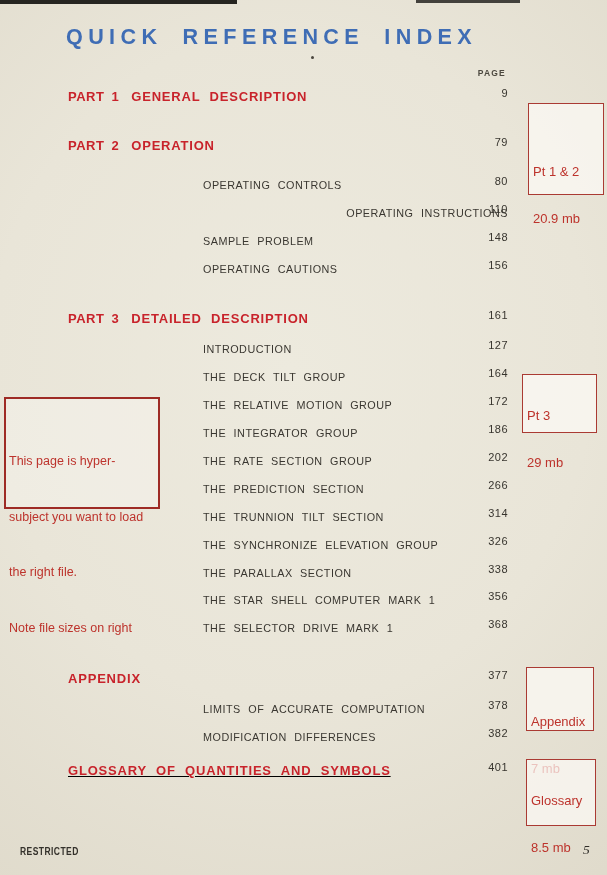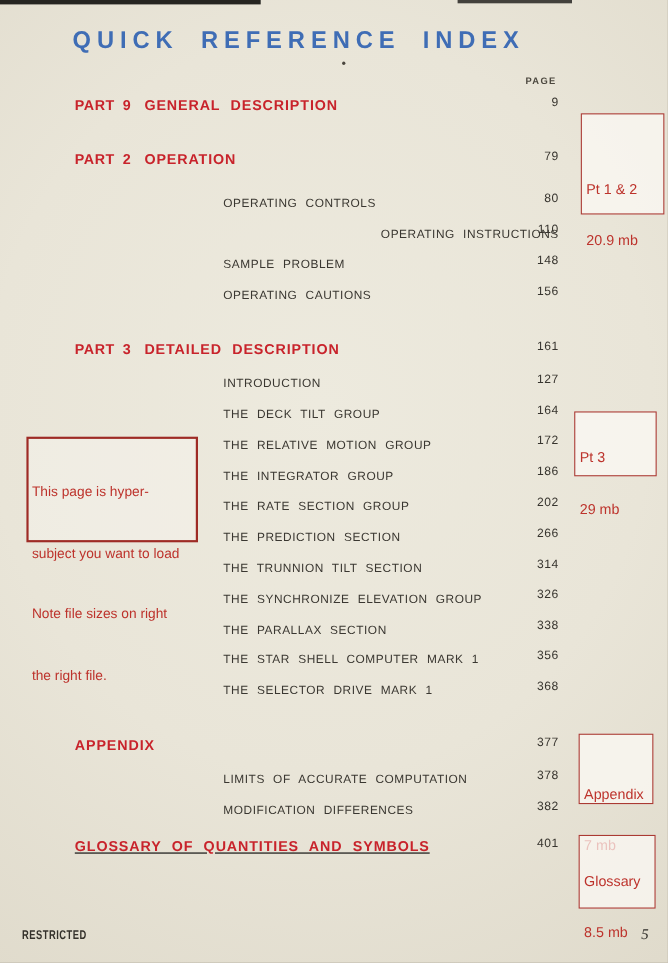--- a/index.html
+++ b/index.html
@@ -95,7 +95,7 @@
   <div class="page-col-label">PAGE</div>
 
   <div class="toc">
-      <div class="toc-row part" style="top: 87px;"><span class="part-label">PART 9</span><span class="entry-title">GENERAL DESCRIPTION</span><span class="entry-page">9</span></div>
+      <div class="toc-row part" style="top: 87px;"><span class="part-label">PART 1</span><span class="entry-title">GENERAL DESCRIPTION</span><span class="entry-page">9</span></div>
       <div class="toc-row part" style="top: 136px;"><span class="part-label">PART 2</span><span class="entry-title">OPERATION</span><span class="entry-page">79</span></div>
       <div class="toc-row sub" style="top: 175px;"><span class="entry-title">OPERATING CONTROLS</span><span class="entry-page">80</span></div>
       <div class="toc-row sub" style="top: 203px; text-align: right;"><span class="entry-title">OPERATING INSTRUCTIONS</span><span class="entry-page">110</span></div>

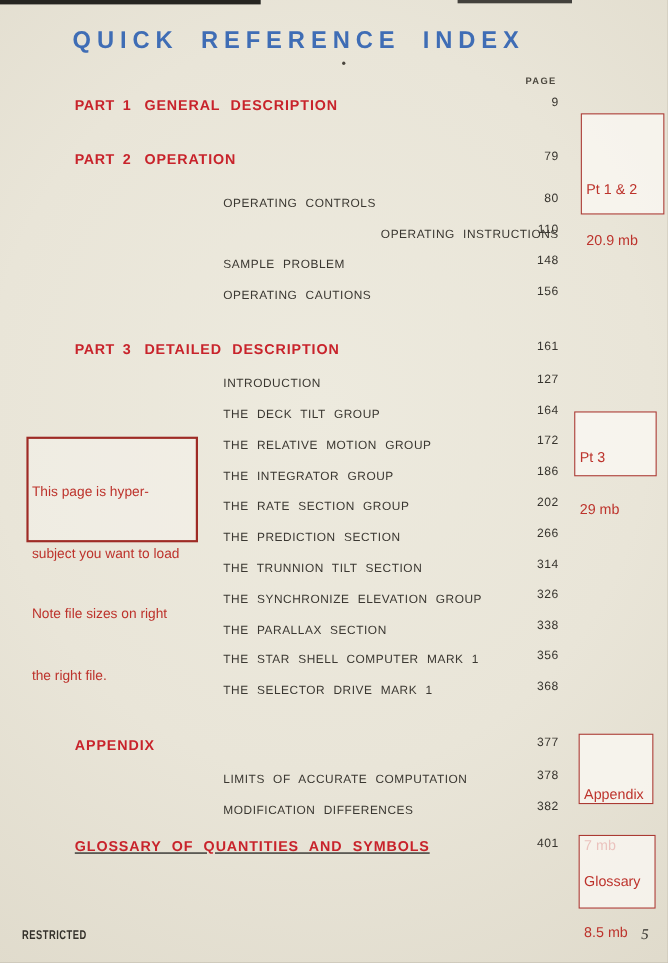--- a/index.html
+++ b/index.html
@@ -60,10 +60,10 @@
   }
   .ann-line{display:block;}
   .note-box{
-    left:24px;top:397px;width:156px;height:96px;
+    left:4px;top:397px;width:156px;height:112px;
     border:2px solid #9e2b25;
     font-size:12.5px;line-height:18.5px;
-    padding:2px 3px;
+    padding:16px 3px;
     background:rgba(252,250,245,.35);
   }
   .pt12-box{left:528px;top:103px;width:76px;height:92px;border:1.5px solid #aa3a33;padding:29px 0 0 4px;}

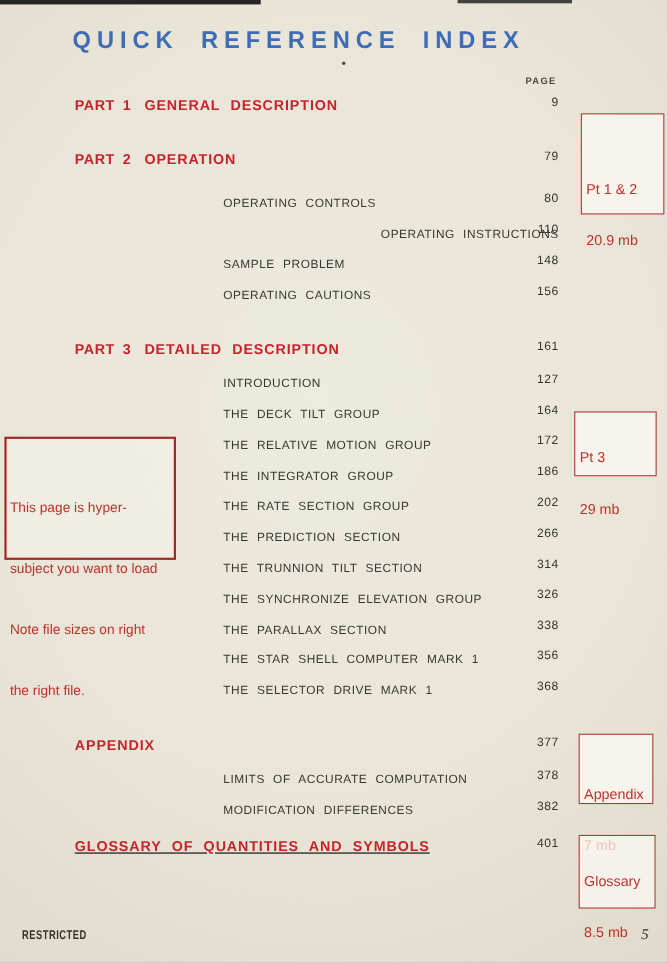--- a/index.html
+++ b/index.html
@@ -122,8 +122,8 @@
   <div class="ann-box note-box">
     <span class="ann-line">This page is hyper-</span>
     <span class="ann-line">subject you want to load</span>
+    <span class="ann-line">the right file.</span>
     <span class="ann-line">Note file sizes on right</span>
-    <span class="ann-line">the right file.</span>
   </div>
 
   <div class="ann-box pt12-box">

